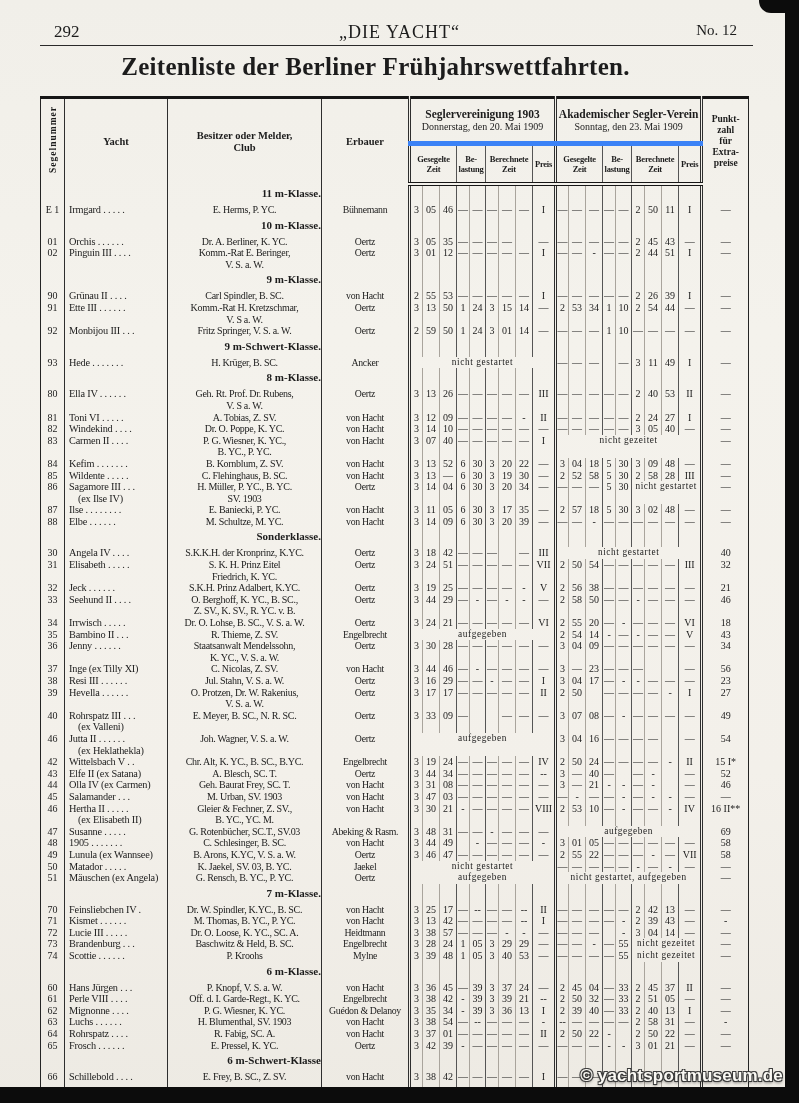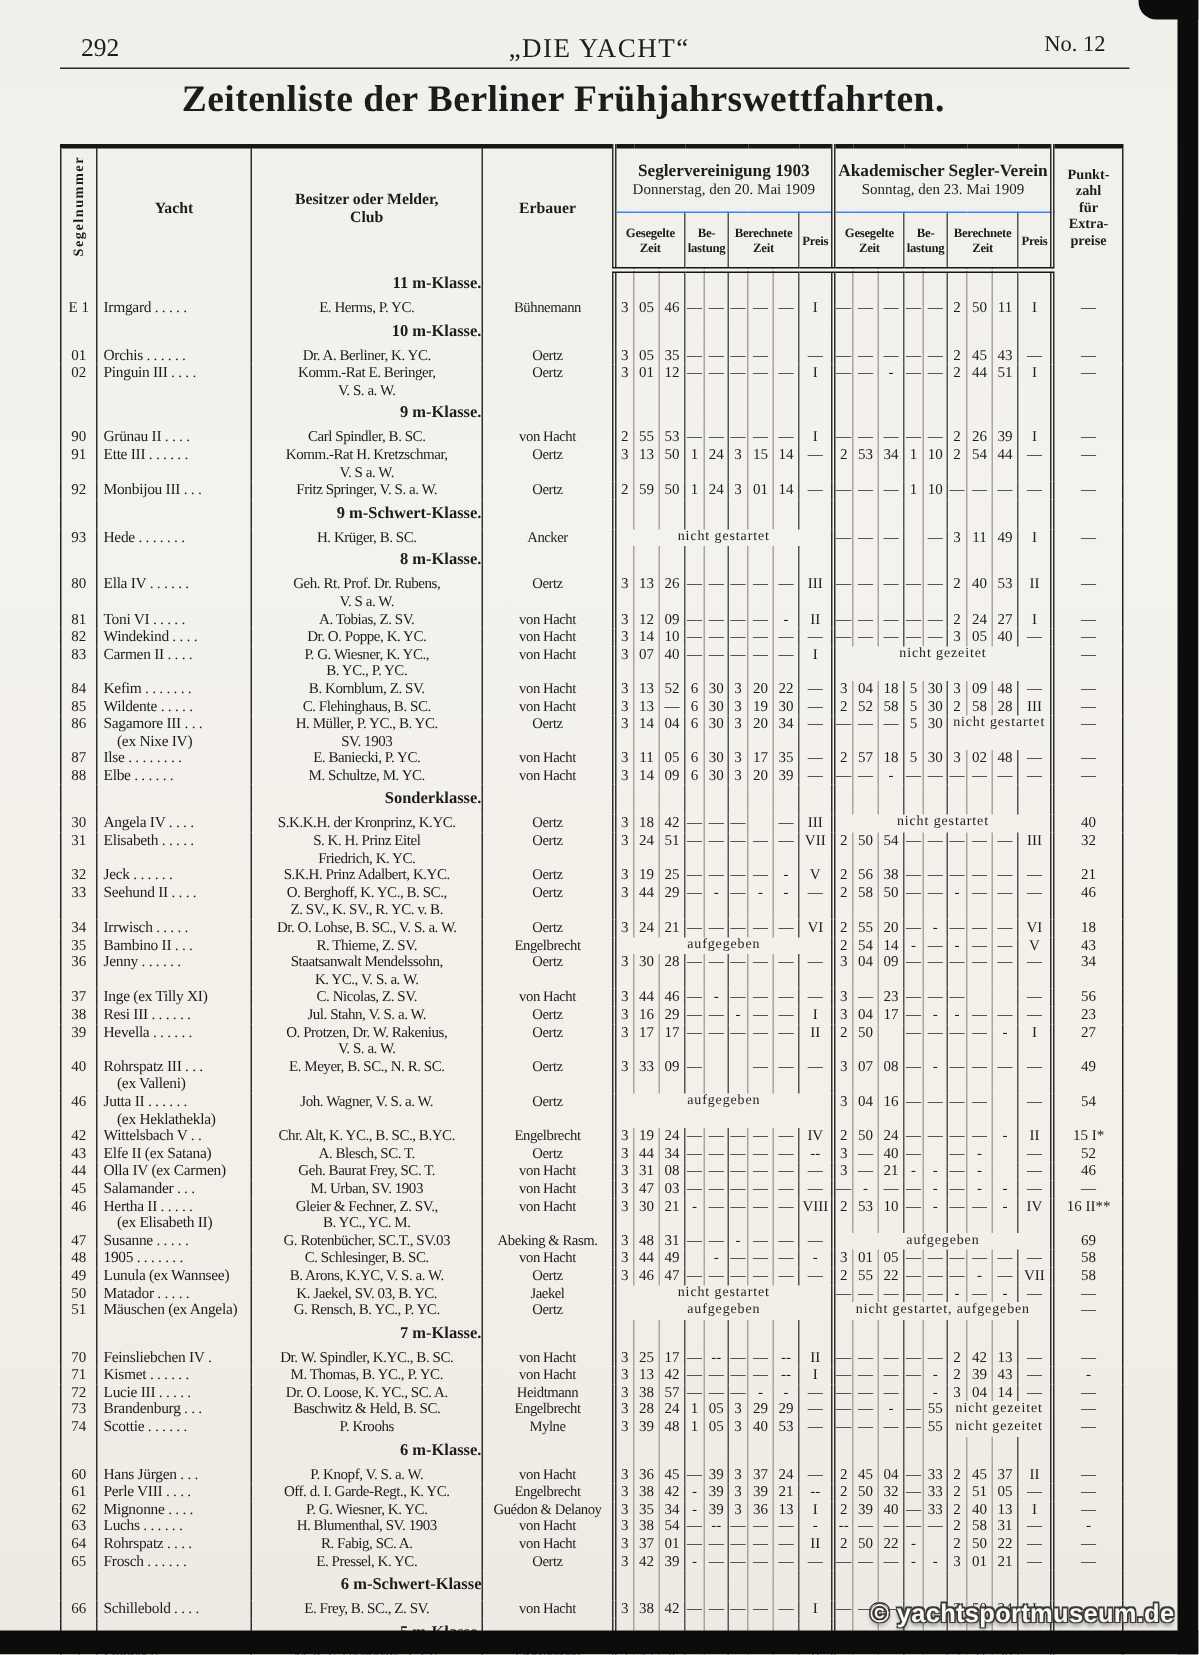--- a/index.html
+++ b/index.html
@@ -22,7 +22,7 @@
   th,td{padding:0;overflow:hidden;}
   thead th{font-weight:bold;vertical-align:middle;text-align:center;}
   tr.ghead th{height:42px;}
-  tr.ghead th.grp{border-bottom:1px solid #3b82f6;}
+  tr.ghead th.grp{border-bottom:5px solid #3b82f6;}
   .gname{font-size:11.5px;font-weight:700;line-height:13px;}
   .gdate{font-size:10px;font-weight:400;line-height:12px;}
   tr.subhead th{height:36px;border-bottom:4px double #161616;font-weight:600;}

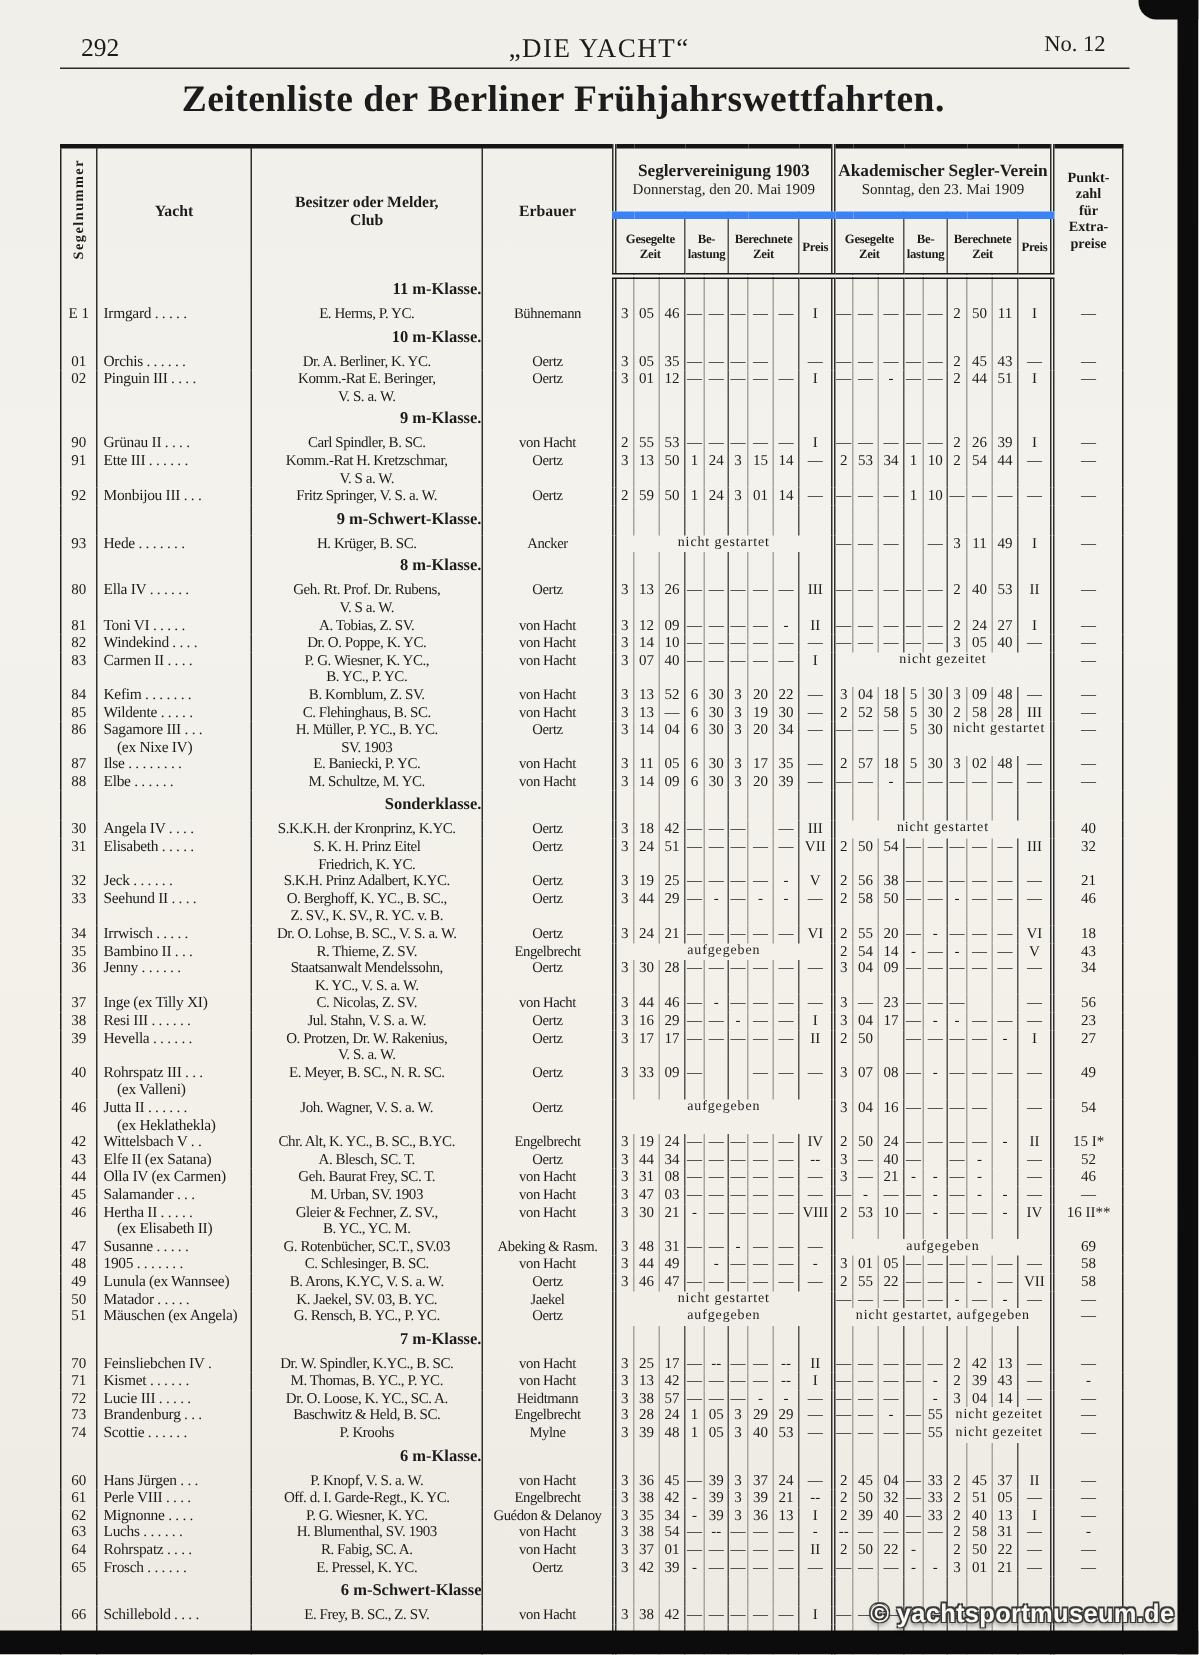--- a/index.html
+++ b/index.html
@@ -646,7 +646,7 @@
           <td class="nrc">86</td>
           <td class="ycell bl">
             <div class="yname">Sagamore III . . .</div>
-            <div class="yname2">(ex Nixe IV)</div>
+            <div class="yname2">(ex Ilse IV)</div>
           </td>
           <td class="ocell bl">
             <div>H. Müller, P. YC., B. YC.</div>

